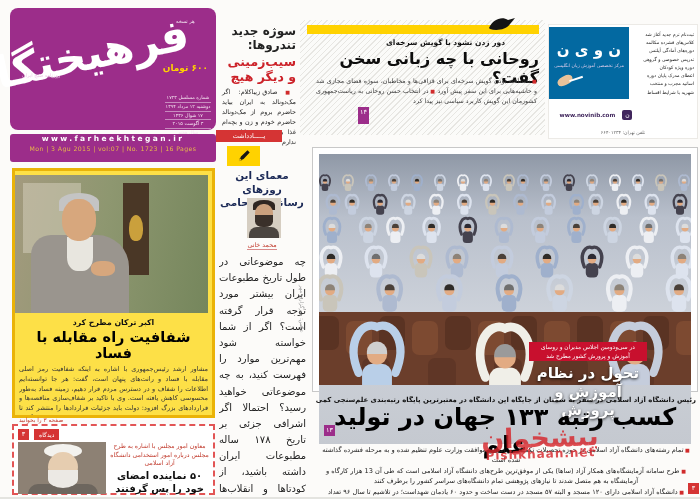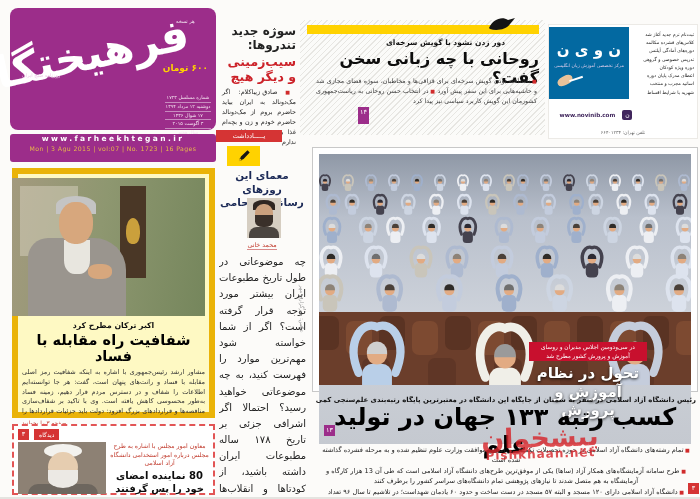--- a/index.html
+++ b/index.html
@@ -71,7 +71,7 @@
             font-size:10px;line-height:1.62;color:#222;text-align:justify;}
 
   
-  #torkan{left:12px;top:168px;width:203px;height:250px;background:#fef9c3;border:6px solid #eab308;padding:4px;box-sizing:border-box;}
+  #torkan{left:12px;top:168px;width:203px;height:250px;background:#fde047;border:3px solid #eab308;padding:4px;box-sizing:border-box;}
   #t-photo{position:relative;width:193px;height:138px;overflow:hidden;
            background:linear-gradient(100deg,#a39a7e 0%,#8e9770 45%,#75865c 100%);}
   #t-photo .win{position:absolute;left:8px;top:8px;width:58px;height:70px;background:#d8d2c0;opacity:.5;}

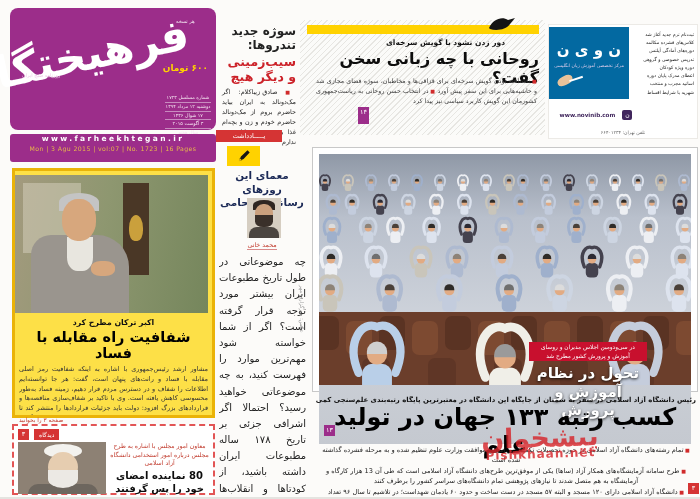--- a/index.html
+++ b/index.html
@@ -246,7 +246,7 @@
     <div id="mp-row">
       <div id="mp-text">
         <div id="mp-kick">معاون امور مجلس با اشاره به طرح مجلس درباره امور استخدامی دانشگاه آزاد اسلامی</div>
-        <div id="mp-ttl">80 نماینده امضای خود را پس گرفتند</div>
+        <div id="mp-ttl">۵۰ نماینده امضای خود را پس گرفتند</div>
       </div>
       <div id="mp-photo">
         <div class="robe"></div>

